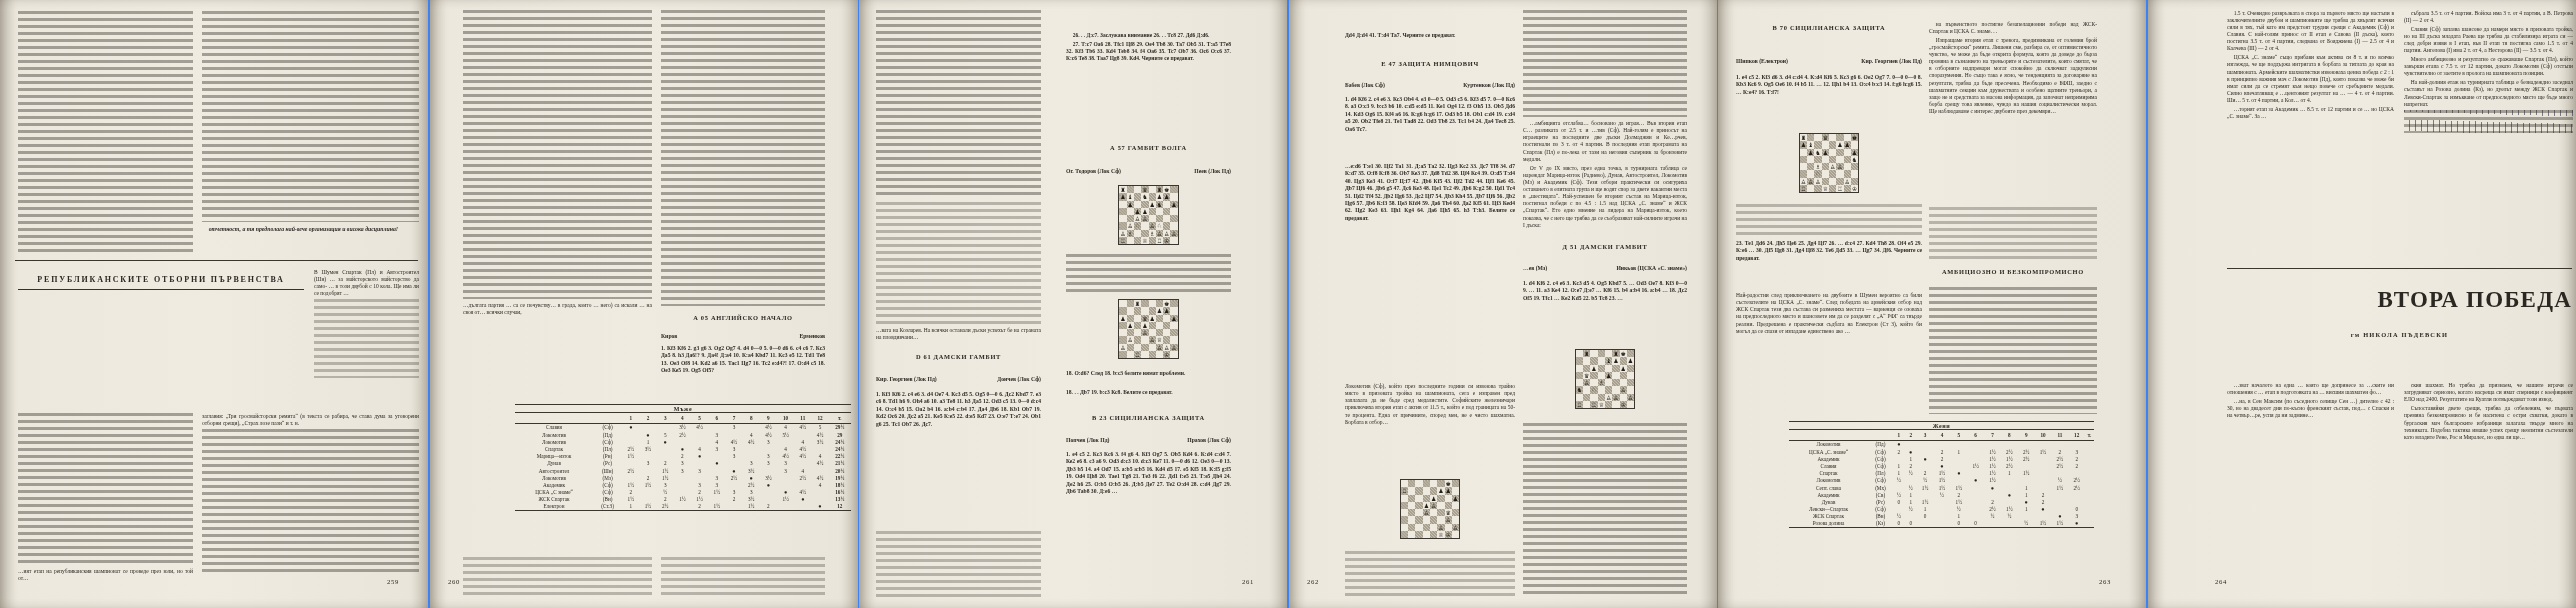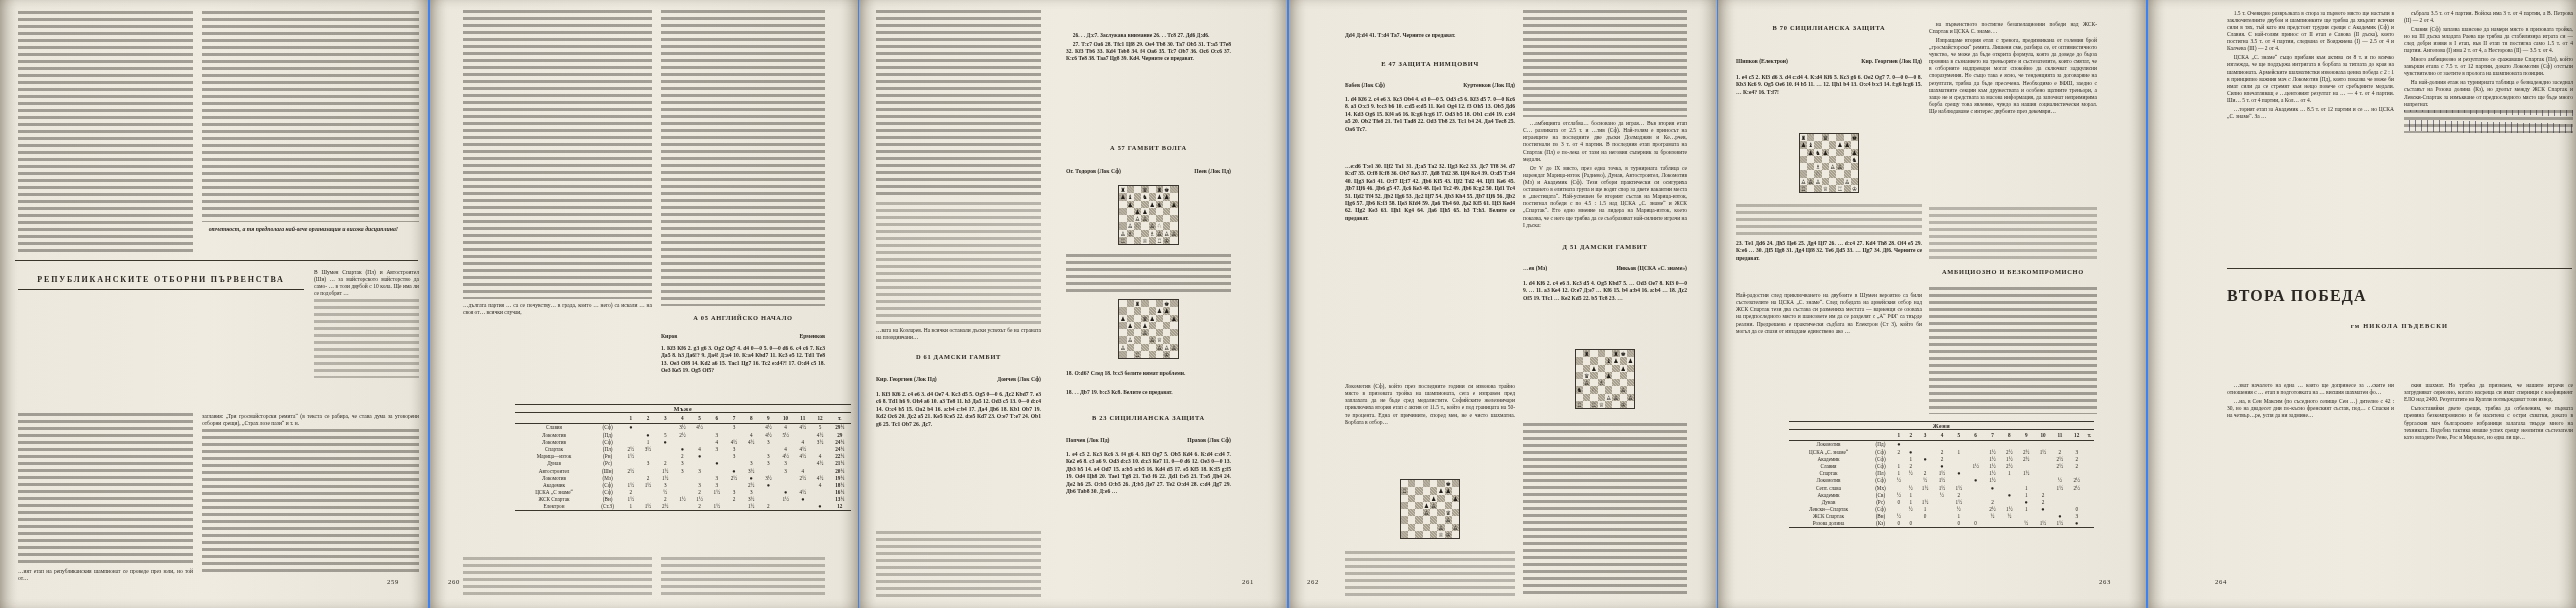--- a/index.html
+++ b/index.html
@@ -20,7 +20,7 @@
   .rule{position:absolute;height:1.2px;background:#3a352d;}
   .kicker{font-weight:bold;text-align:center;font-size:8px;letter-spacing:1.8px;
           border-bottom:1.2px solid #353028;padding-bottom:4.9px;white-space:nowrap;}
-  .bigtitle{font-weight:bold;text-align:left;font-size:16px;letter-spacing:1.2px;line-height:1.25;}
+  .bigtitle{font-weight:bold;text-align:right;font-size:23px;letter-spacing:1.2px;line-height:1.25;}
   .byline{text-align:center;font-weight:bold;font-size:6.4px;letter-spacing:1.2px;}
   .pagenum{position:absolute;font-size:6.7px;letter-spacing:0.6px;}
   

